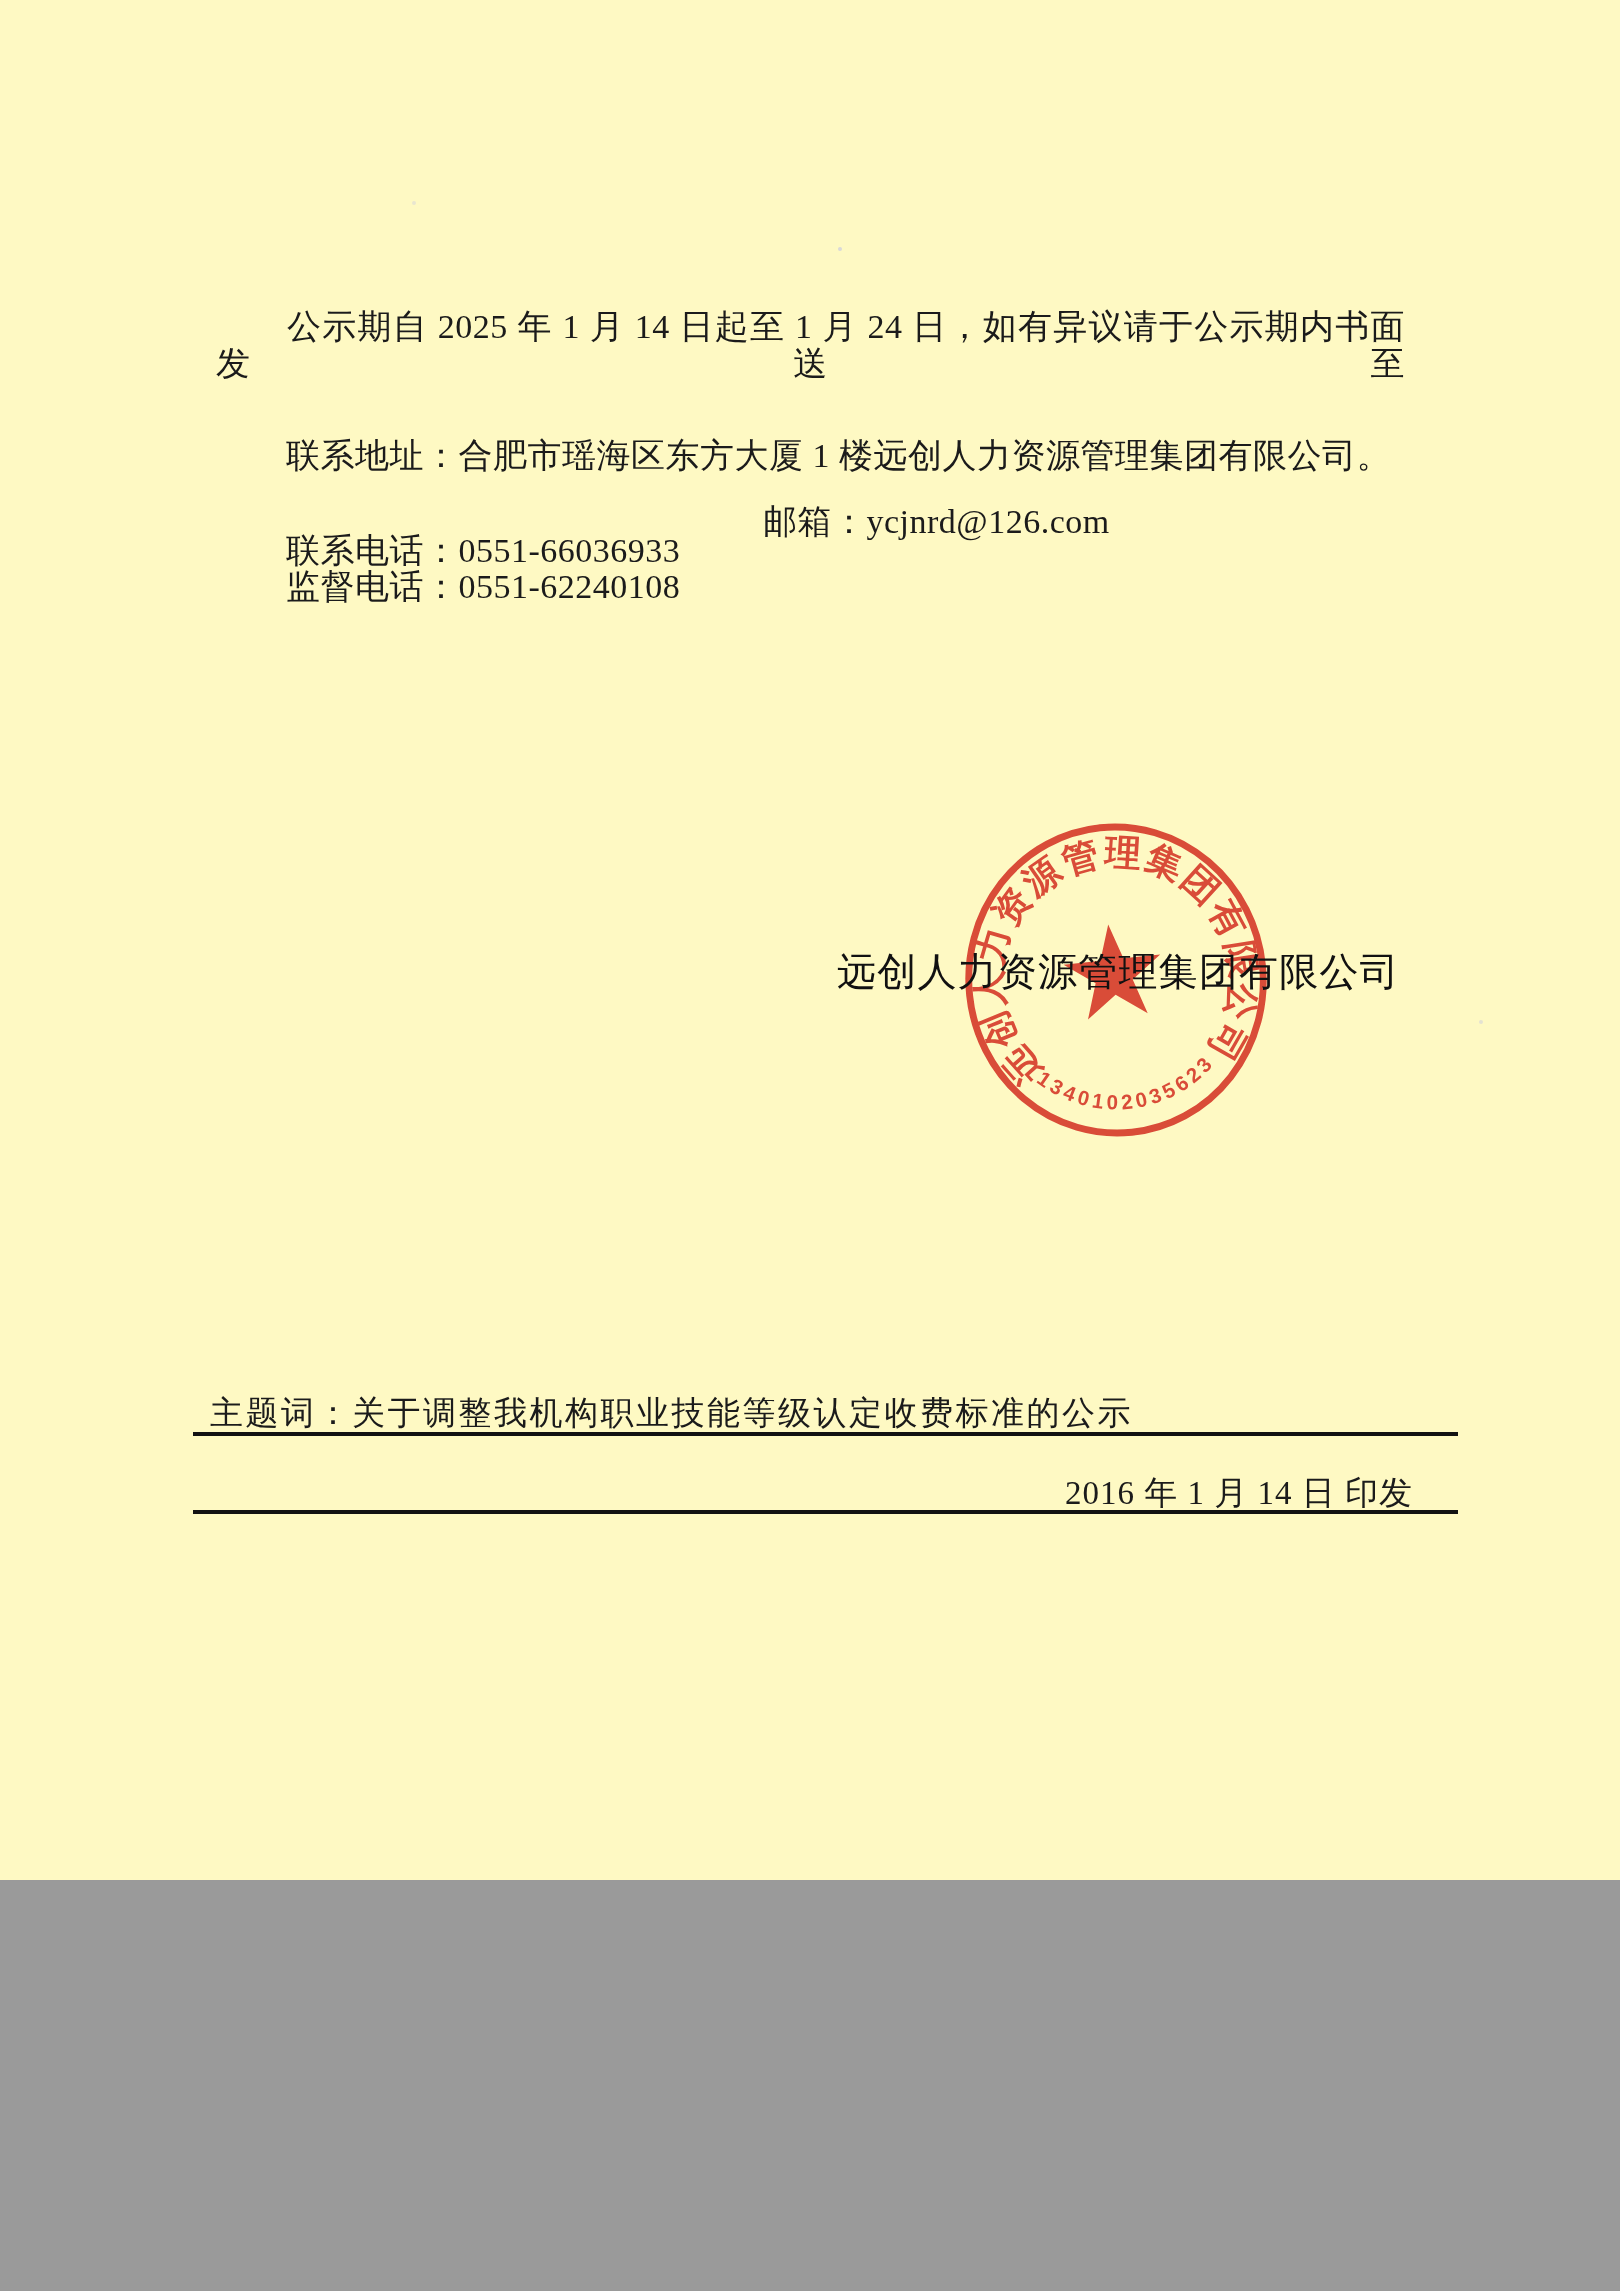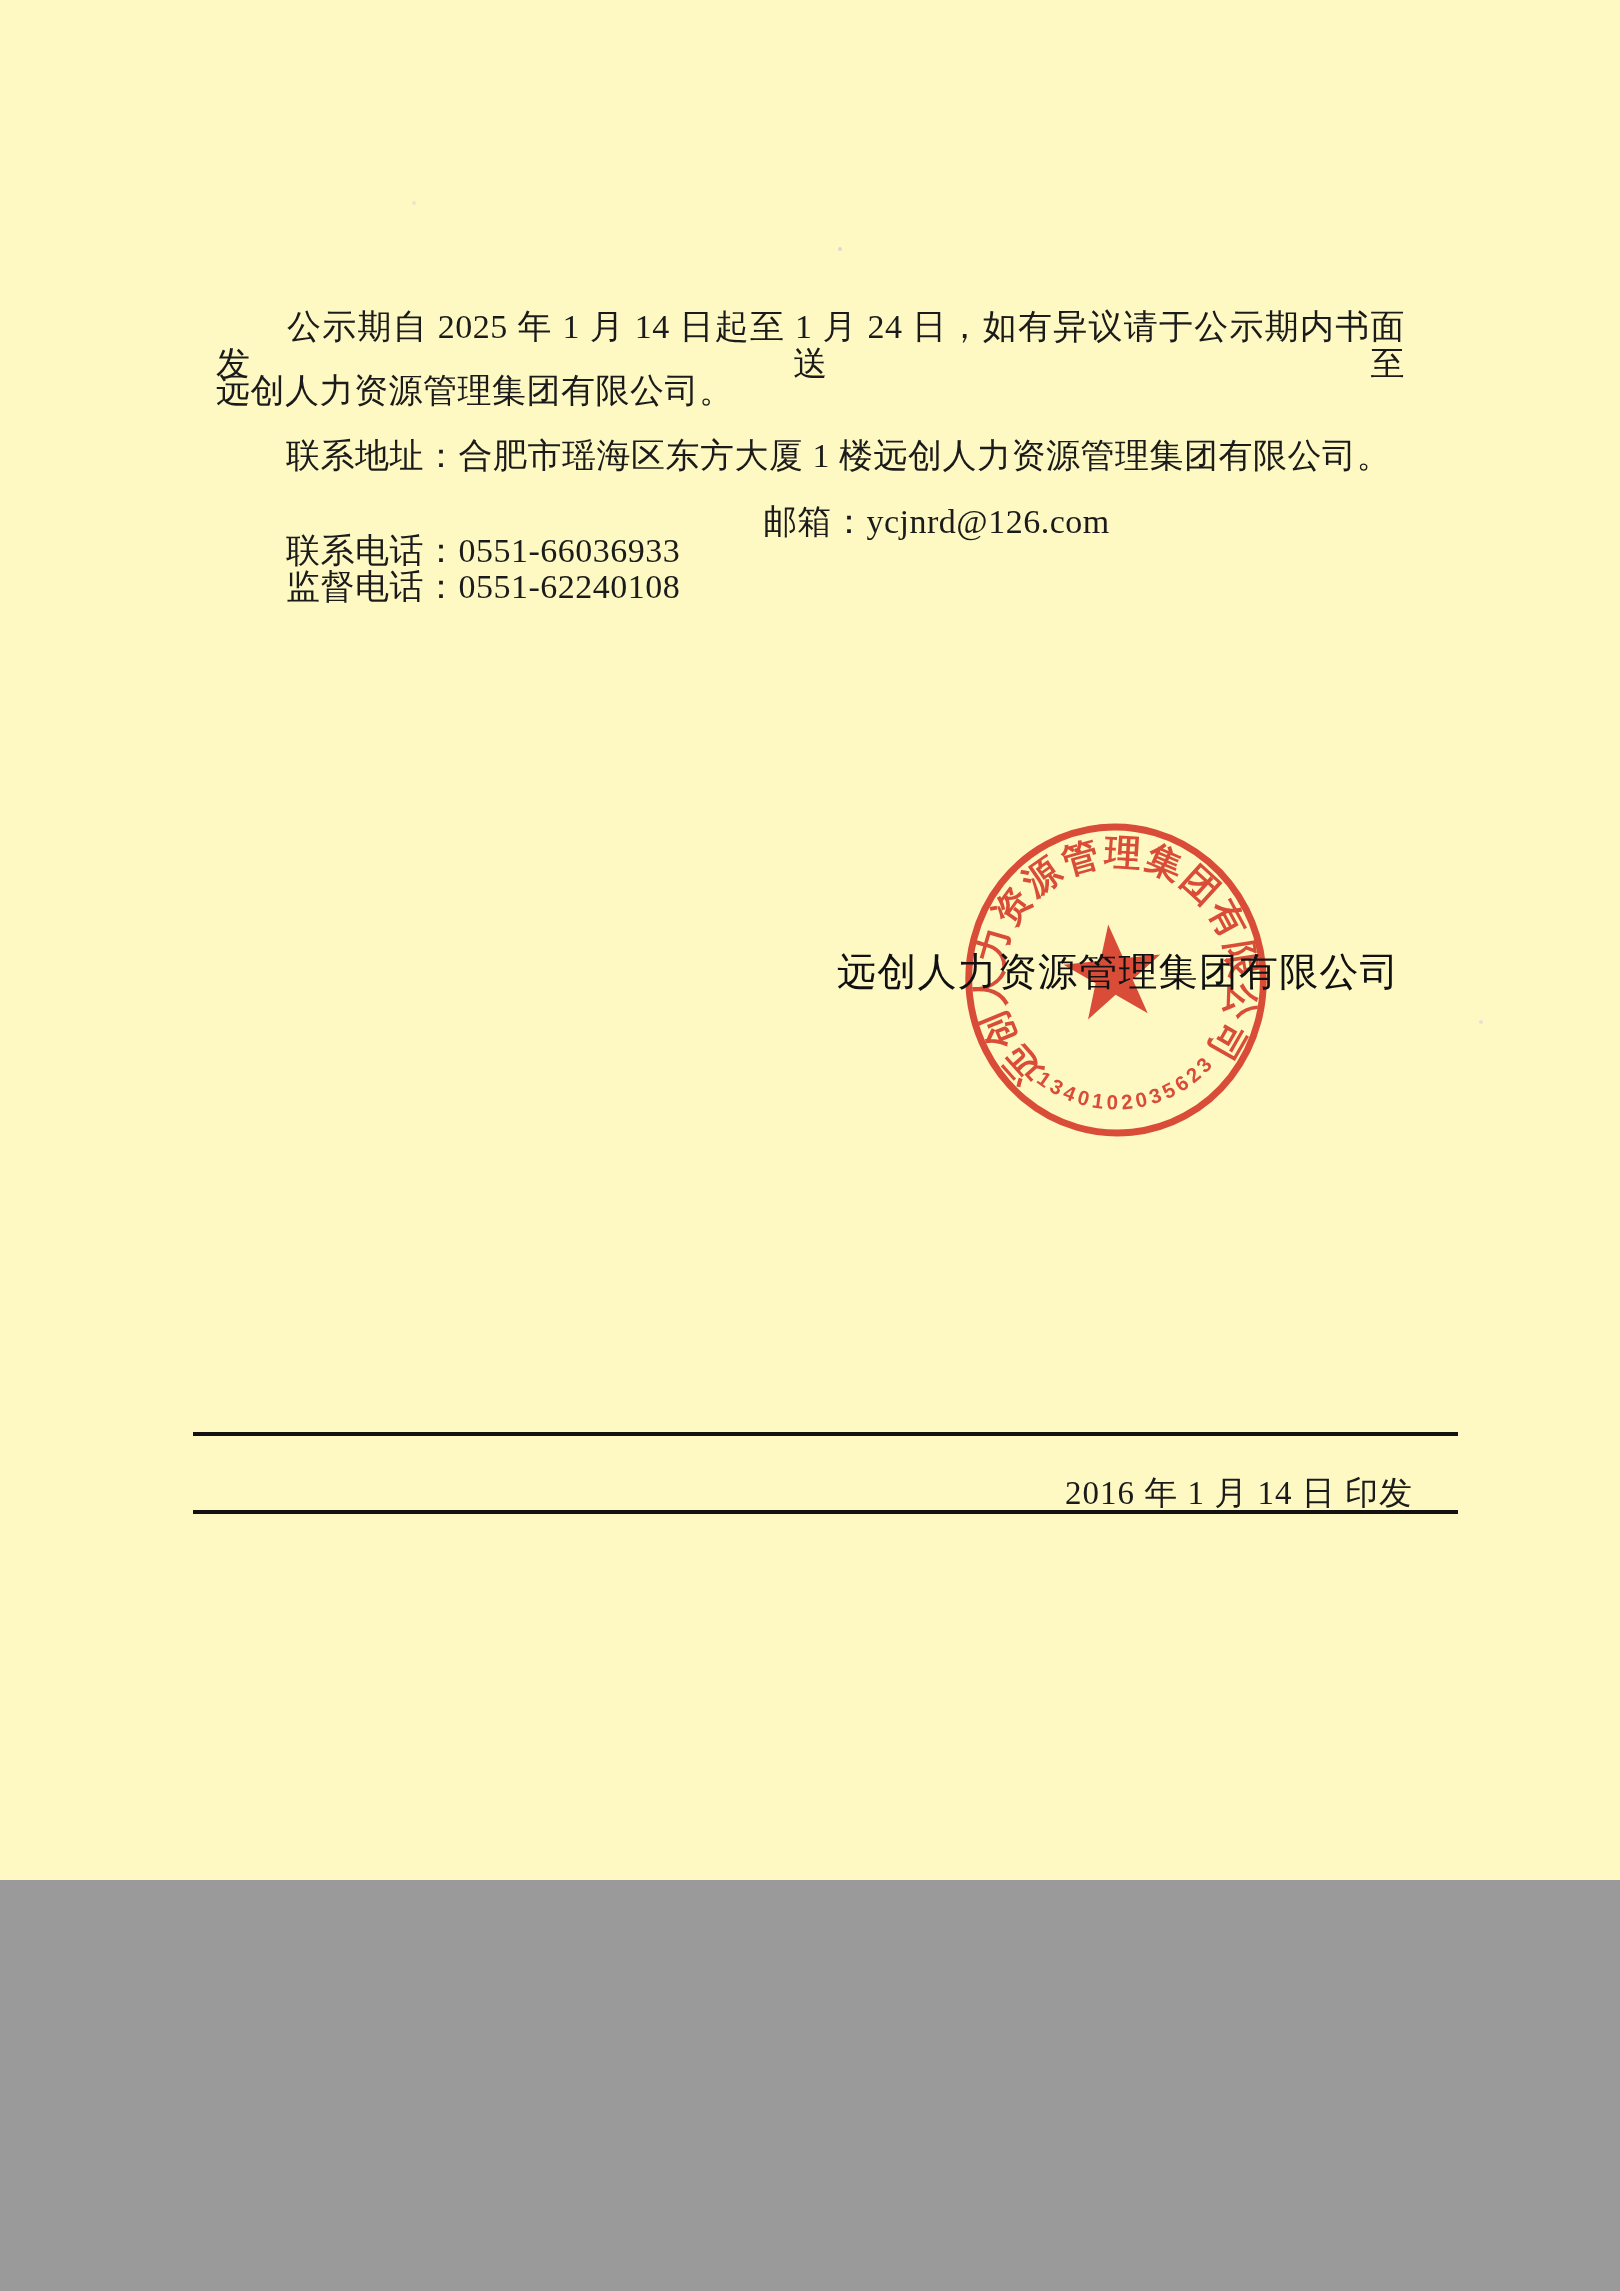--- a/index.html
+++ b/index.html
@@ -84,7 +84,6 @@
 
   <div class="abs bodyline justline" style="left:216px; top:308px; width:1189px; text-indent:71px;">公示期自 2025 年 1 月 14 日起至 1 月 24 日，如有异议请于公示期内书面发送至</div>
 
-  <div class="abs bodyline" style="left:216px; top:372px;">远创人力资源管理集团有限公司。</div>
 
   <div class="abs bodyline" style="left:286px; top:437px;">联系地址：合肥市瑶海区东方大厦 1 楼远创人力资源管理集团有限公司。</div>
 

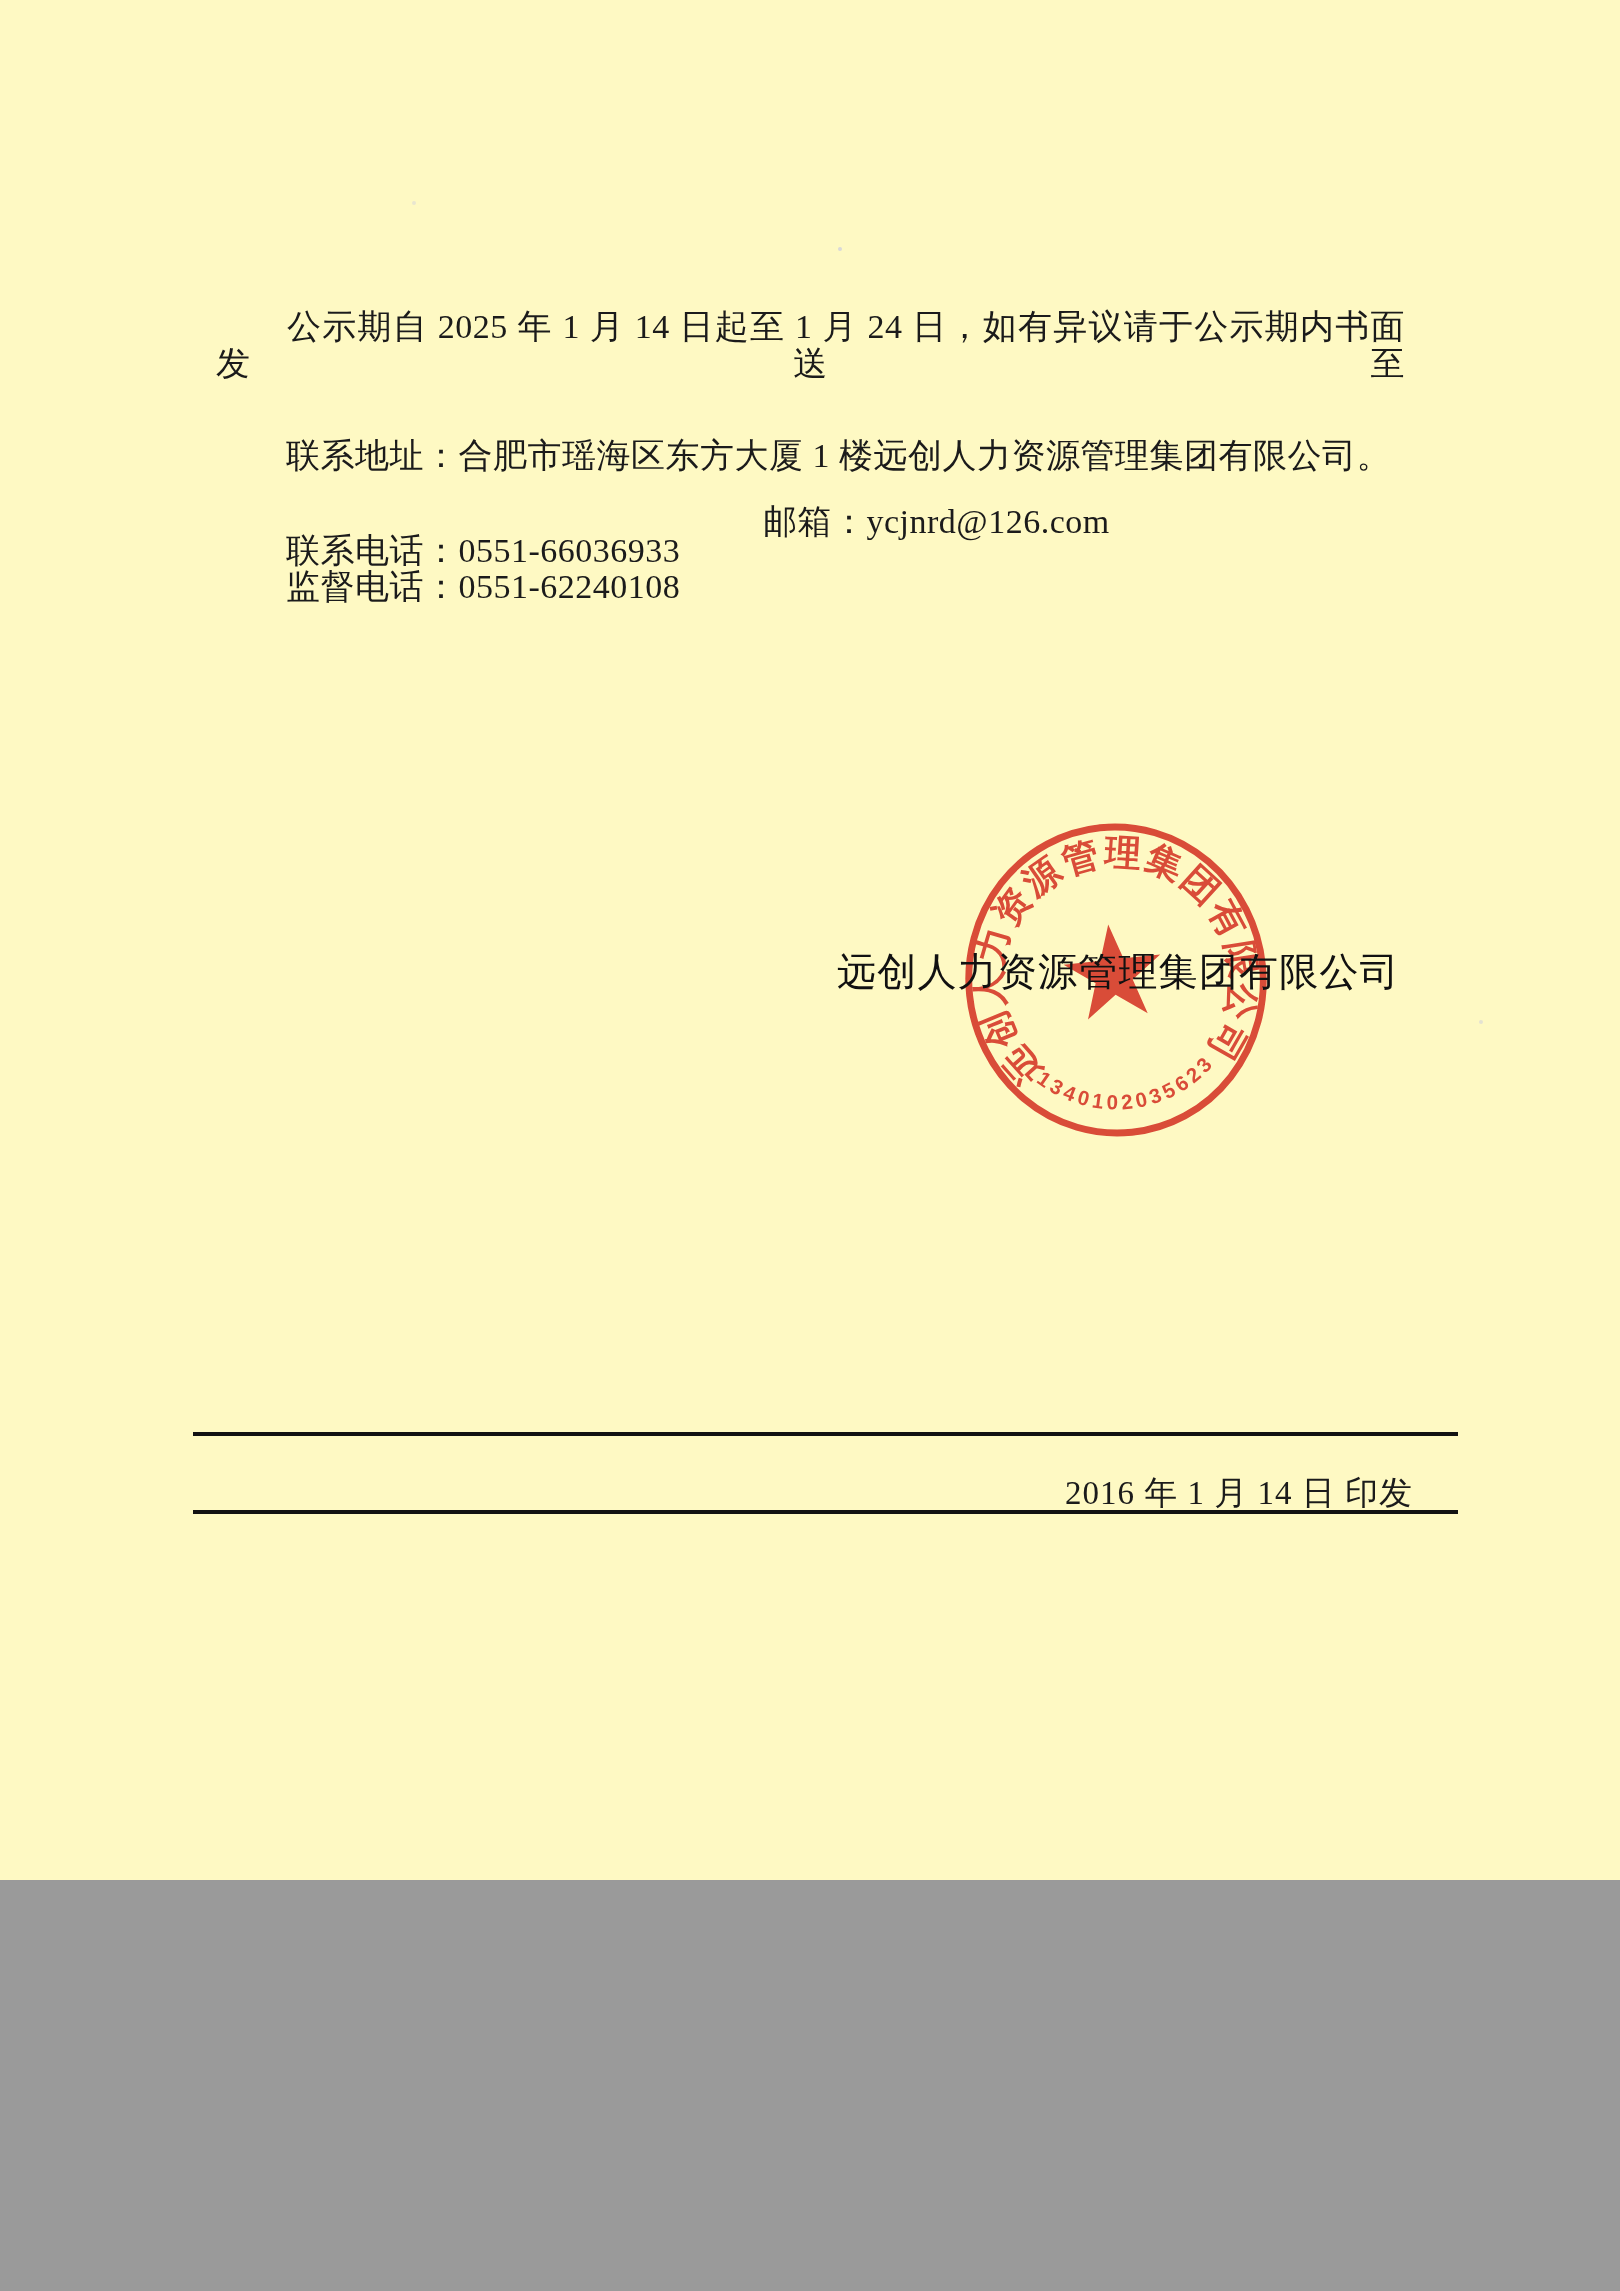--- a/index.html
+++ b/index.html
@@ -111,6 +111,7 @@
 
   <div class="abs sig sig-company" style="left:837px; top:945px;">远创人力资源管理集团有限公司</div>
 
+  <div class="abs footline" style="left:210px; top:1391px; letter-spacing:2.5px;">主题词：关于调整我机构职业技能等级认定收费标准的公示</div>
 
   <div class="abs rule" style="left:193px; top:1432px; width:1265px;"></div>
 

